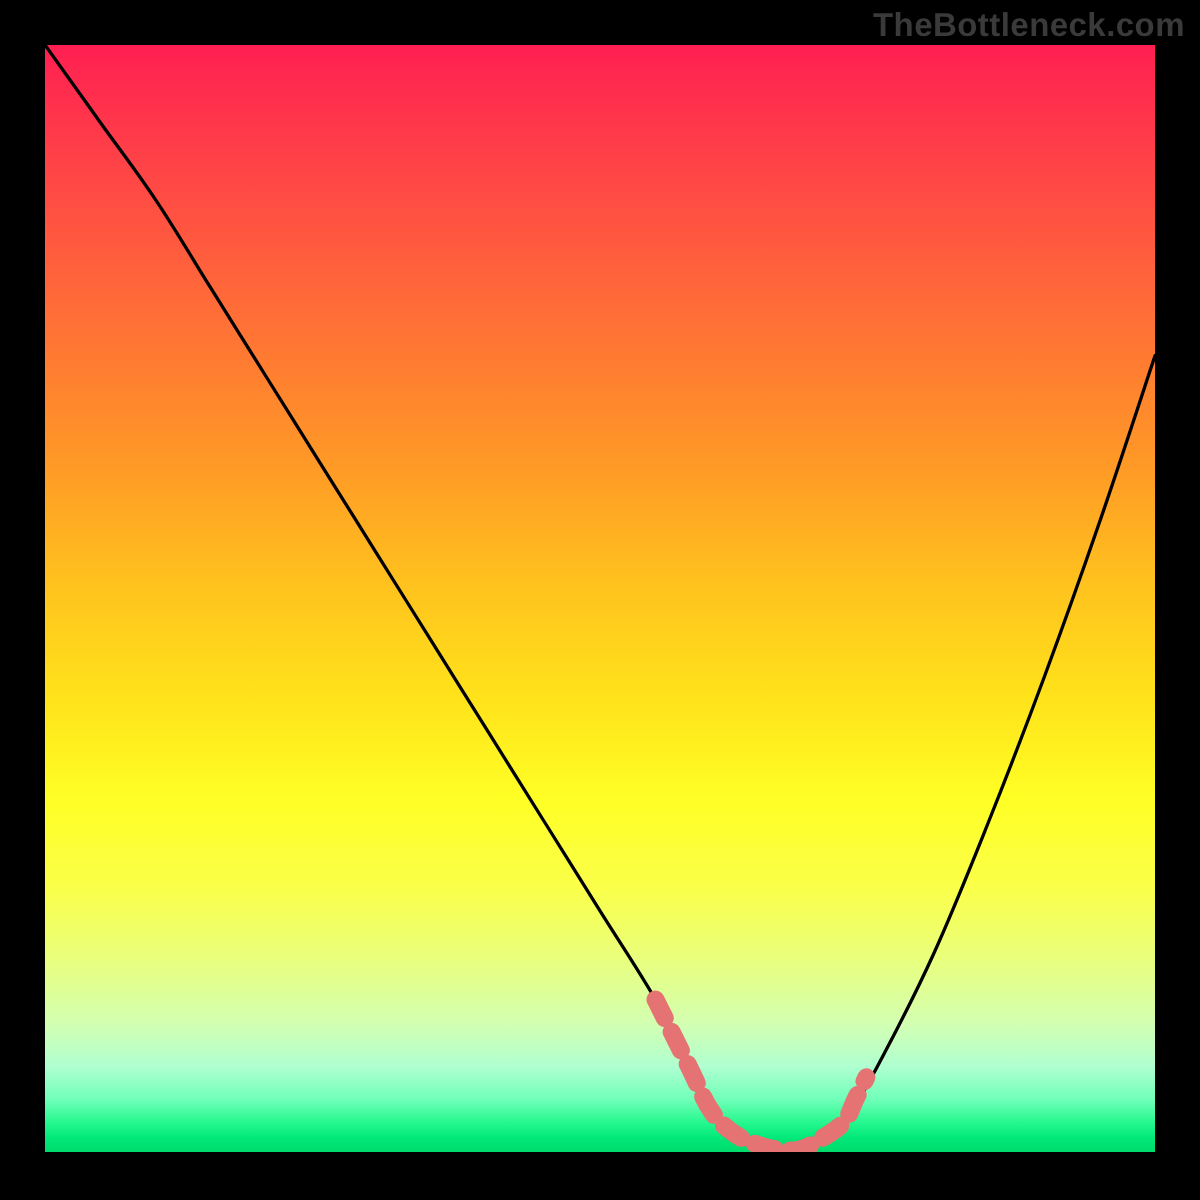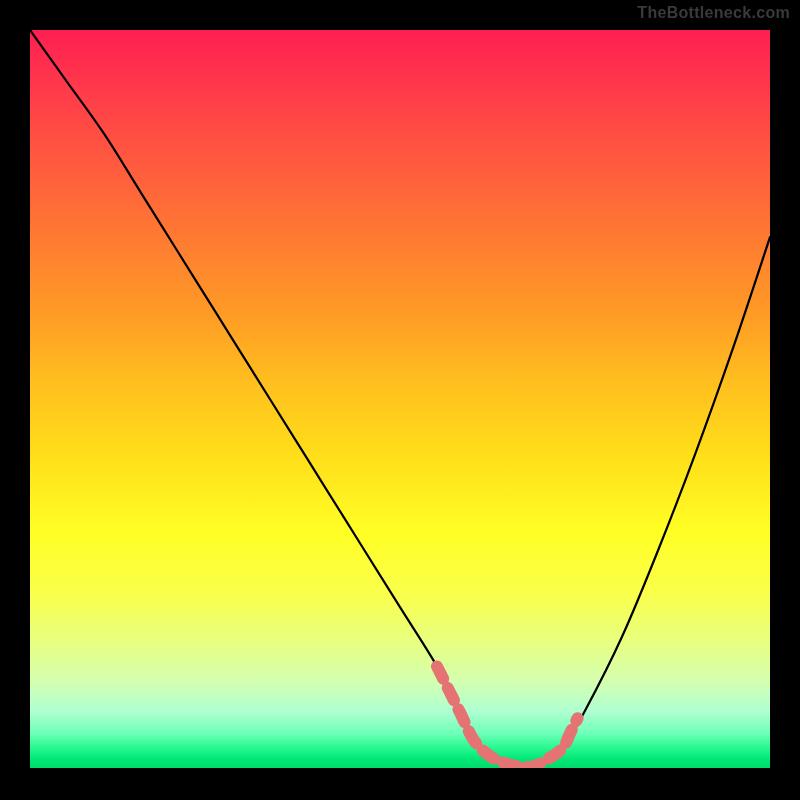--- a/index.html
+++ b/index.html
@@ -22,7 +22,7 @@
     top: 4px;
     right: 10px;
     color: #3a3a3a;
-    font-size: 16px;
+    font-size: 22px;
     font-weight: 600;
     letter-spacing: 0.3px;
     z-index: 5;

